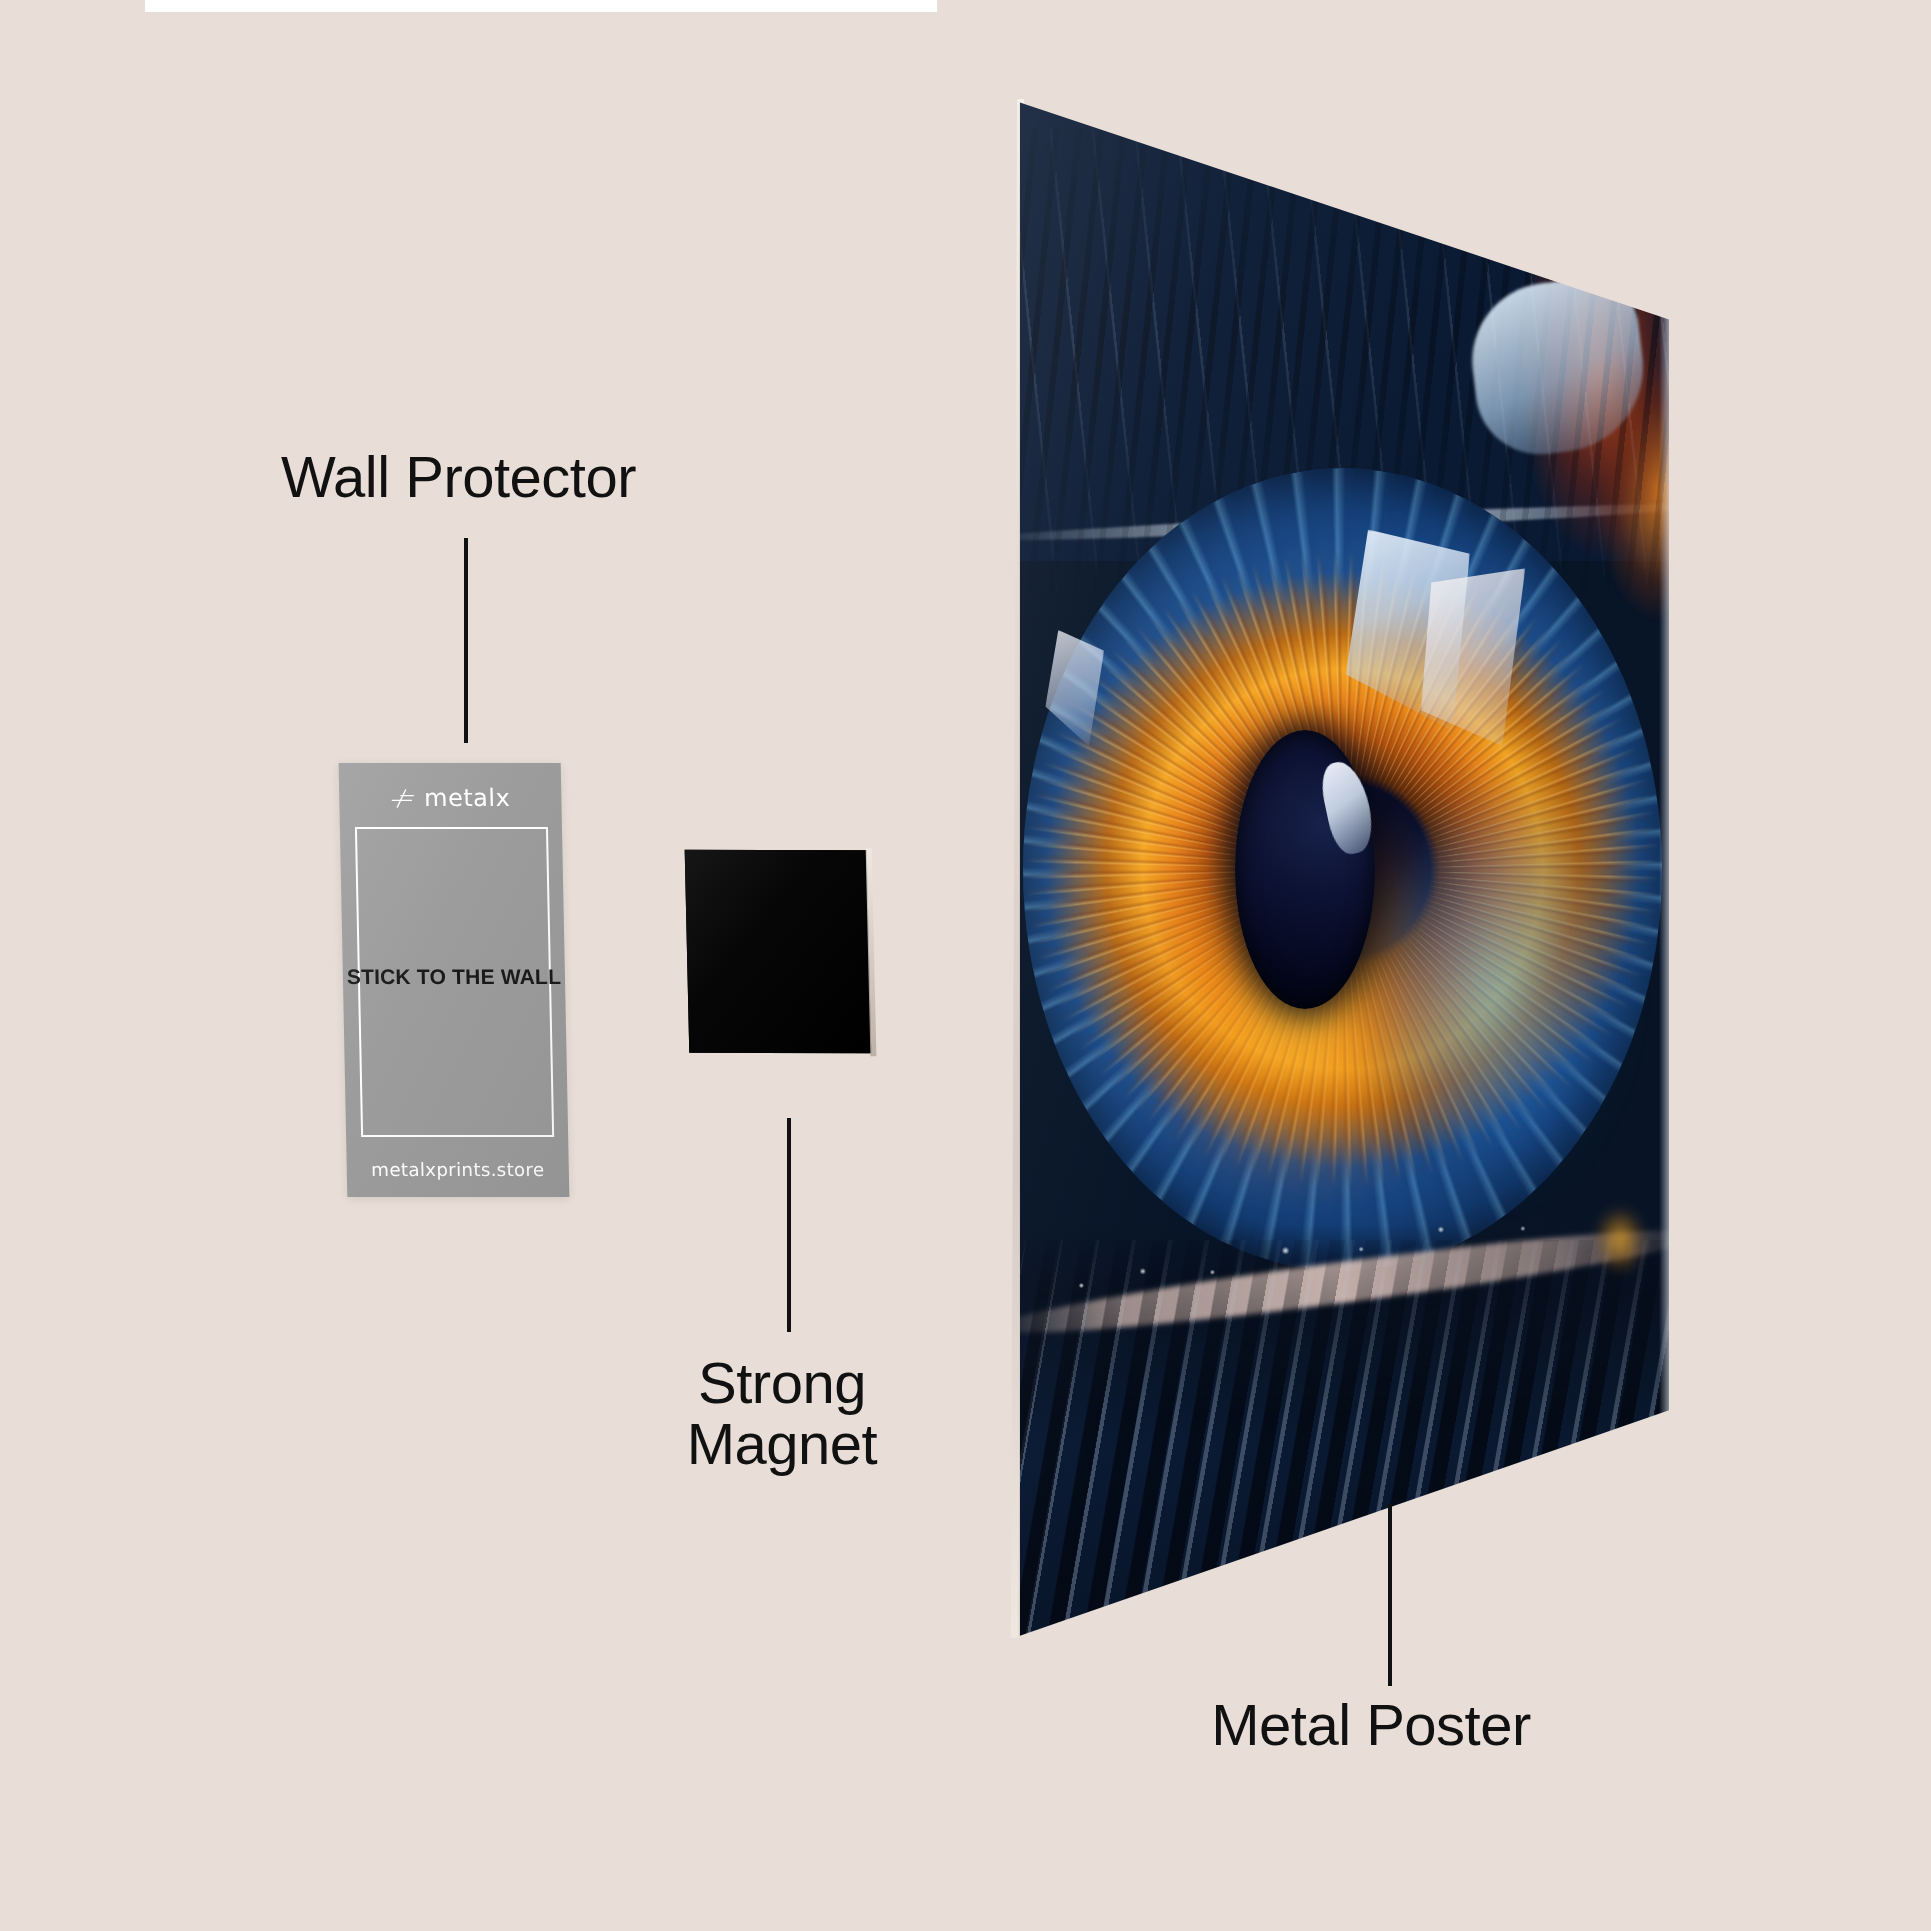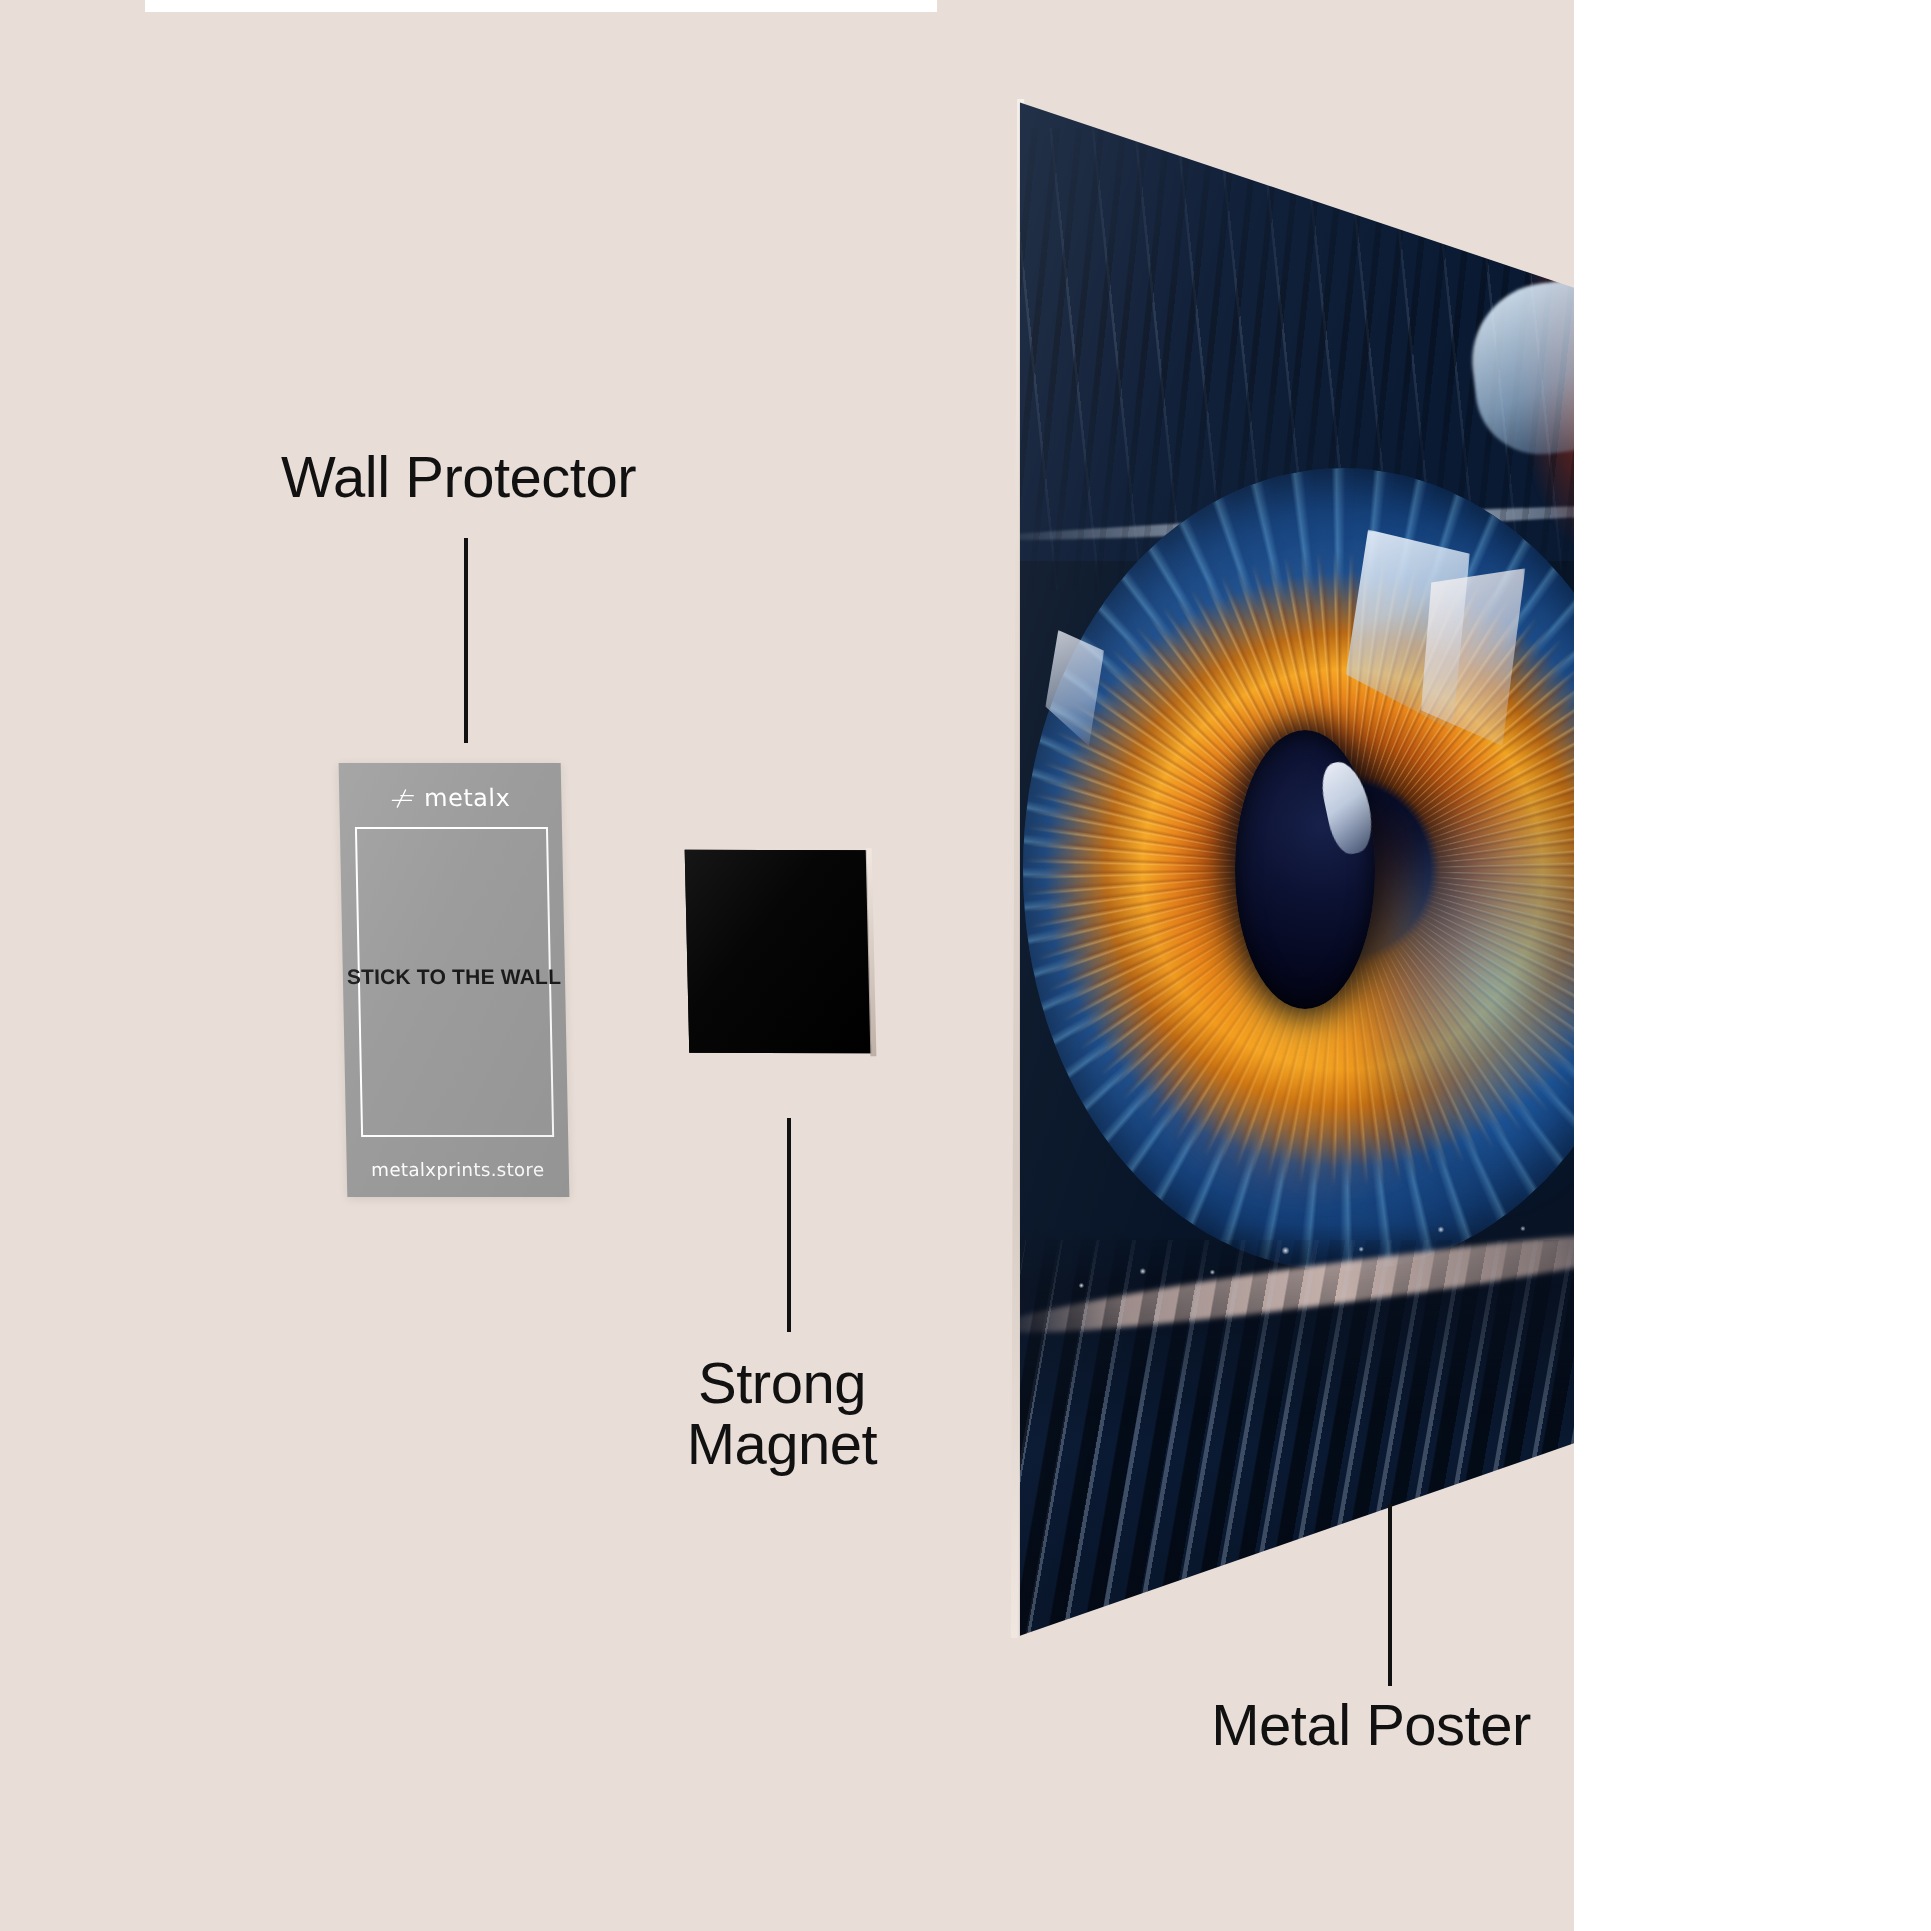--- a/index.html
+++ b/index.html
@@ -16,7 +16,7 @@
 
   #stage {
     position: relative;
-    width: 1574px;
+    width: 1931px;
     height: 1931px;
     background: #e8ded7;
     overflow: hidden;

